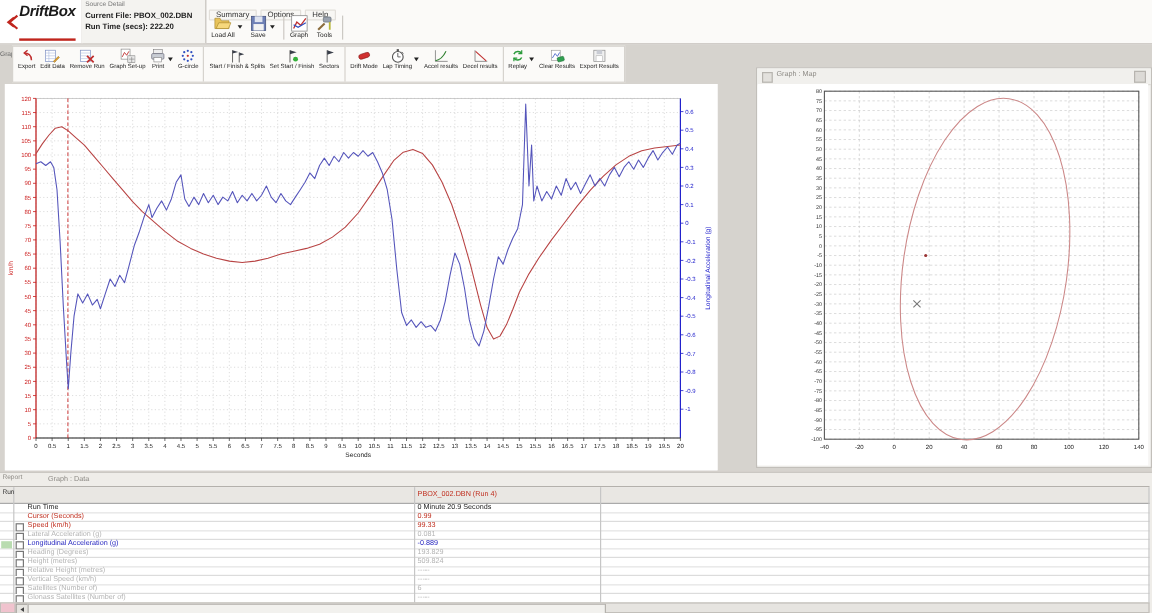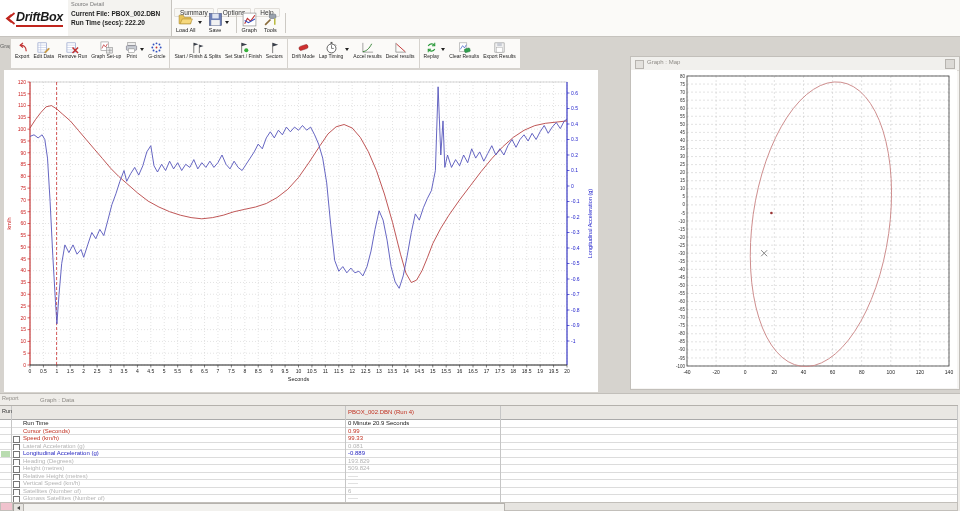--- a/index.html
+++ b/index.html
@@ -12,7 +12,7 @@
   #logo{left:0;top:0;width:68px;height:36px;background:#fff;border-right:1px solid #d2cfca;
         display:flex;align-items:center;justify-content:center}
   #logo .logo-text{font-style:italic;font-weight:bold;font-size:12.5px;color:#1a1a1a;
-        border-bottom:2px solid #c0251d;padding-bottom:1px;letter-spacing:-0.3px}
+        border-bottom:2px solid #c0251d;padding-bottom:16px;letter-spacing:-0.3px}
   #source-detail{left:68px;top:0;width:104px;height:36px;background:#f4f3f0;
         border-right:1px solid #c6c3be;padding:1px 3px;box-sizing:border-box}
   .sd-h{font-size:5.5px;color:#777;margin-bottom:1px}

